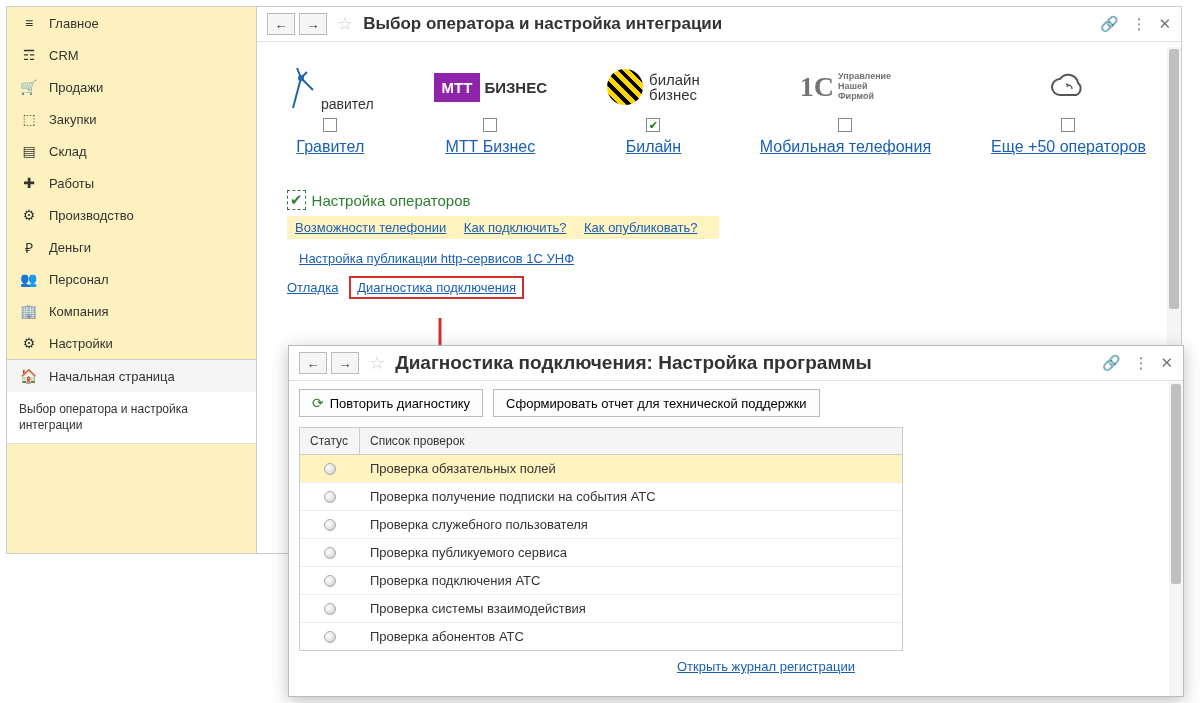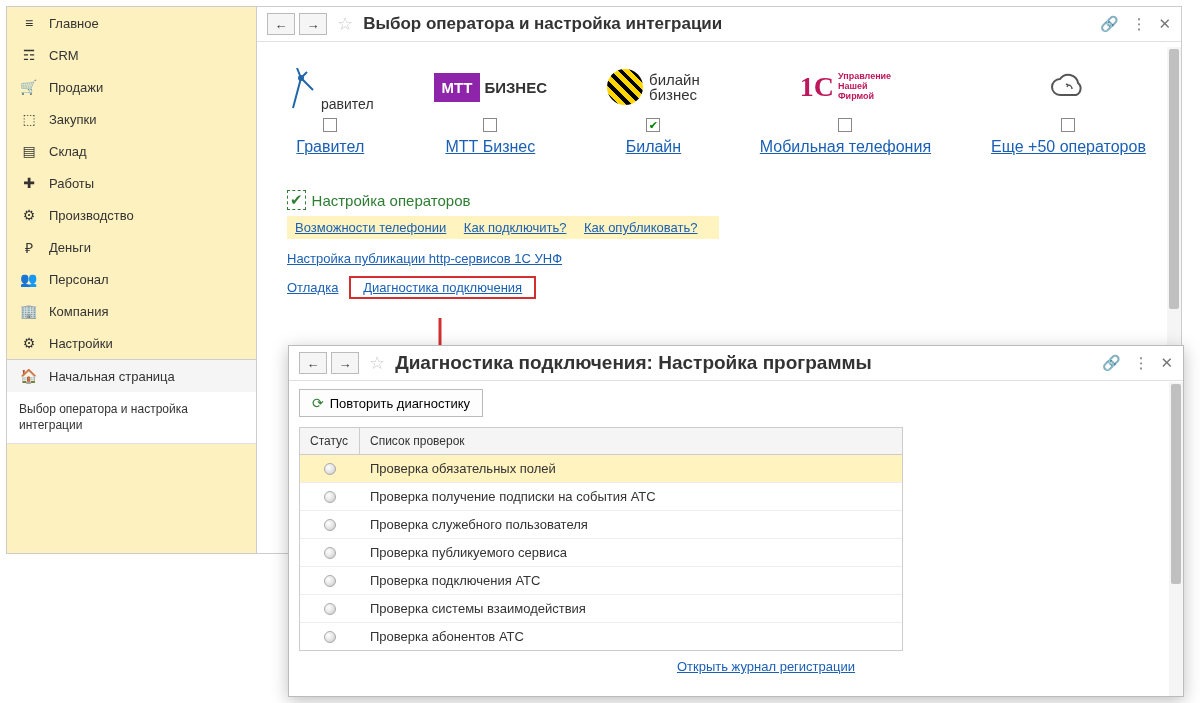--- a/index.html
+++ b/index.html
@@ -43,7 +43,7 @@
 .logo-beeline { display:flex; align-items:center; gap:6px; }
 .bee-circle { width:36px; height:36px; border-radius:50%; background: repeating-linear-gradient(45deg,#ffd600,#ffd600 5px,#000 5px,#000 9px); }
 .bee-txt { font-size:15px; line-height:1; color:#333; }
-.logo-1c { color:#be185d; font-weight:bold; display:flex; align-items:center; gap:4px; }
+.logo-1c { color:#737373; font-weight:bold; display:flex; align-items:center; gap:4px; }
 .logo-1c-big { font-size:28px; font-family: Georgia, serif; }
 .logo-1c-small { font-size:9px; line-height:1.1; text-align:left; }
 .logo-cloud { width:40px; height:40px; }

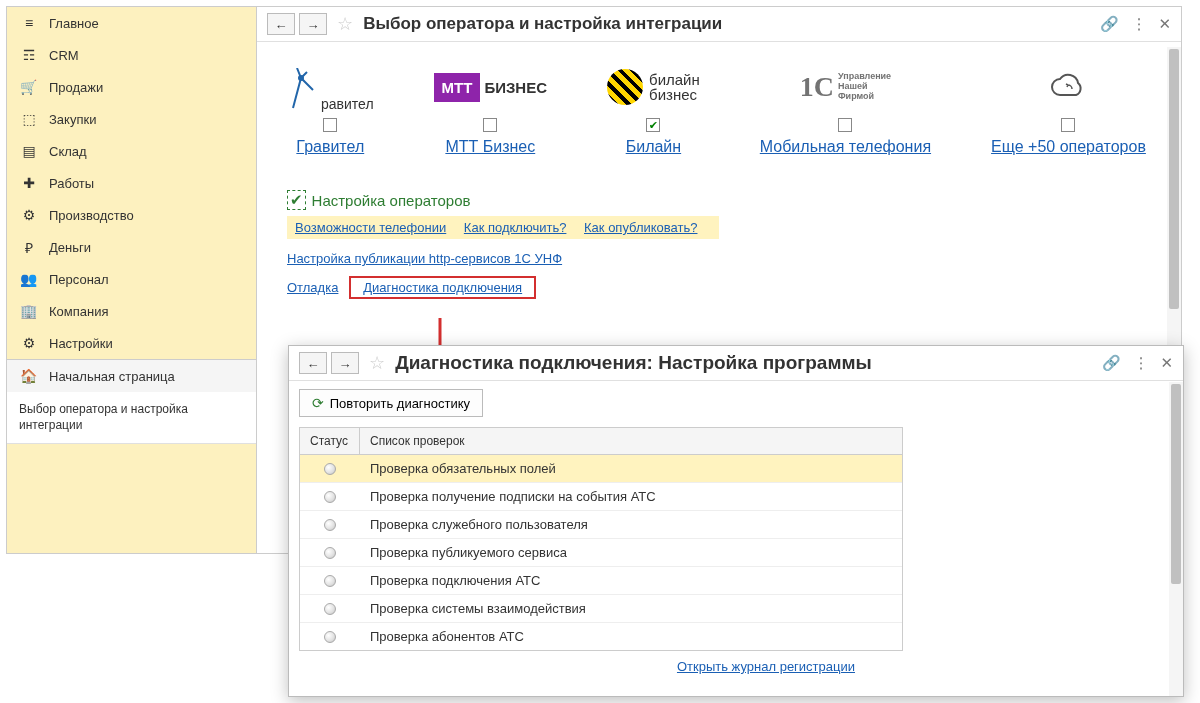--- a/index.html
+++ b/index.html
@@ -53,7 +53,7 @@
 .settings-hdr { color: #2e7d32; font-size: 15px; display:flex; align-items:center; gap:6px; margin: 18px 0 6px; }
 .yellow-links { background: #fff3bf; display:inline-block; padding: 4px 8px; }
 .yellow-links a { margin-right: 14px; }
-.plain-link-row { margin-top: 12px; }
+.plain-link-row { margin-top: 12px; margin-left: 12px; }
 .link-row-2 { margin-top: 10px; }
 .highlighted-link { border: 2px solid #d32f2f; padding: 2px 12px; display:inline-block; }
 

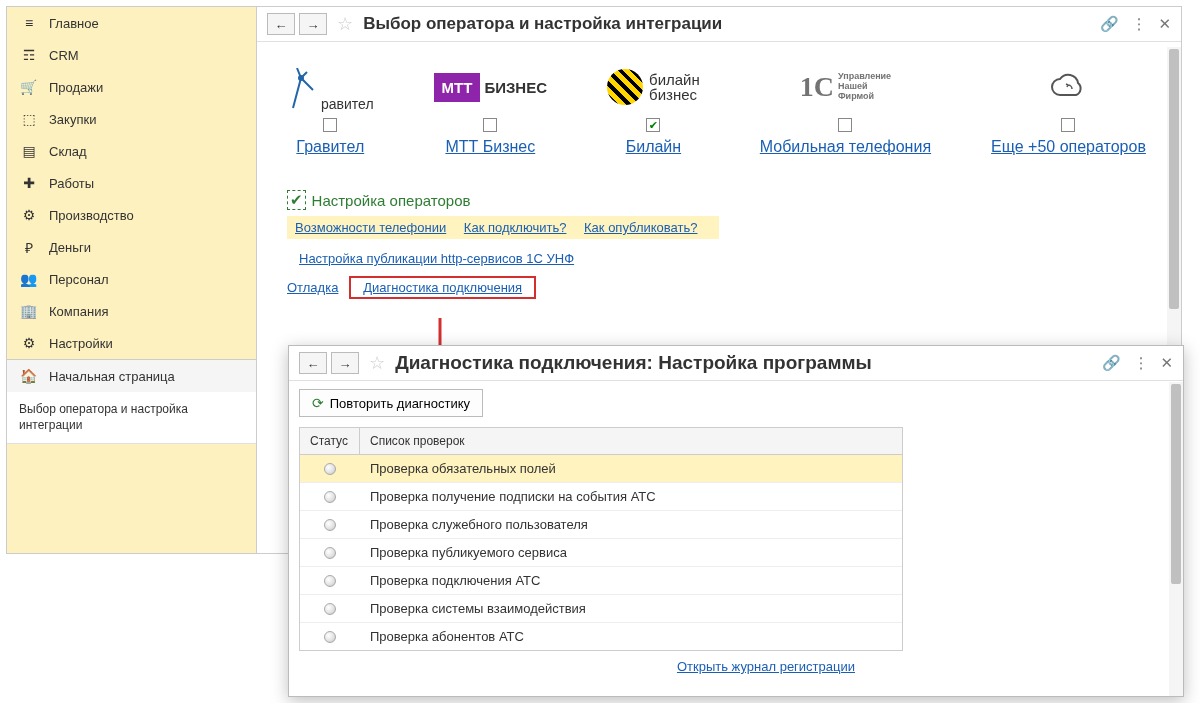--- a/index.html
+++ b/index.html
@@ -55,7 +55,7 @@
 .yellow-links a { margin-right: 14px; }
 .plain-link-row { margin-top: 12px; margin-left: 12px; }
 .link-row-2 { margin-top: 10px; }
-.highlighted-link { border: 2px solid #d32f2f; padding: 2px 12px; display:inline-block; }
+.highlighted-link { border: 2px solid #d32f2f; padding: 2px 6px; display:inline-block; }
 
 
 .red-arrow { position: absolute; left: 425px; top: 318px; pointer-events:none; z-index: 5; }

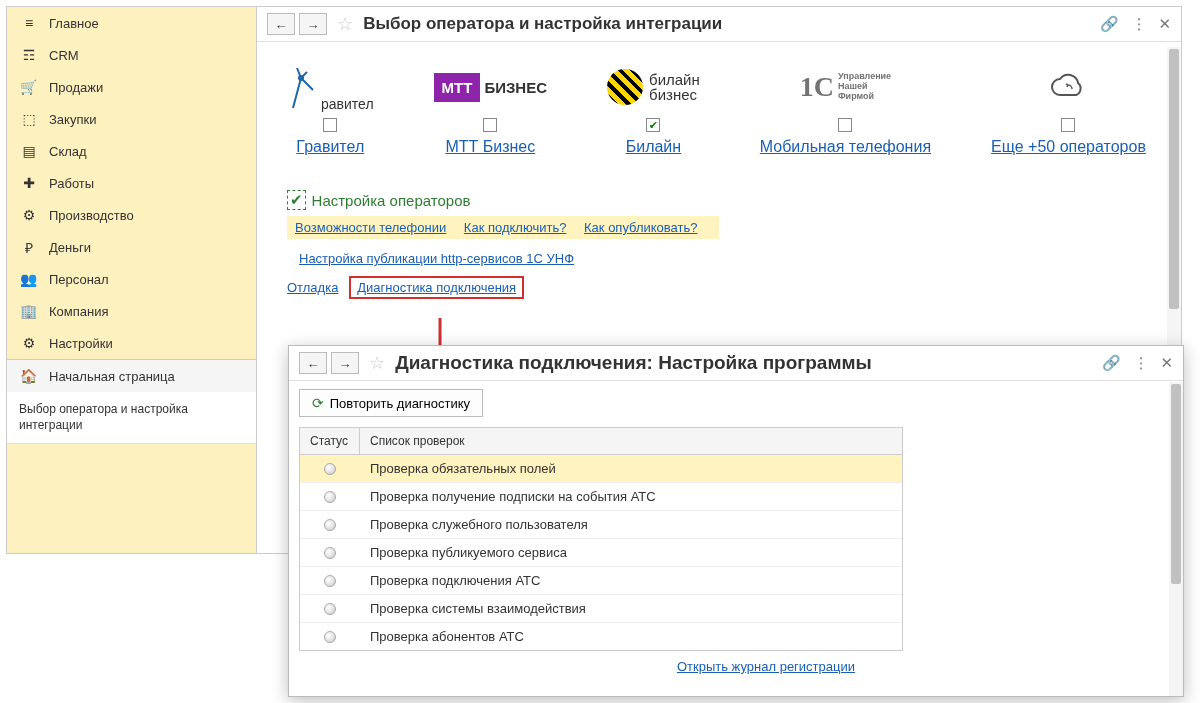--- a/index.html
+++ b/index.html
@@ -271,6 +271,9 @@
           <span class="reload">⟳</span>
           <span>Повторить диагностику</span>
         </button>
+      <button class="btn">
+          <span>Сформировать отчет для технической поддержки</span>
+        </button>
     </div>
 
     <div class="check-table">

